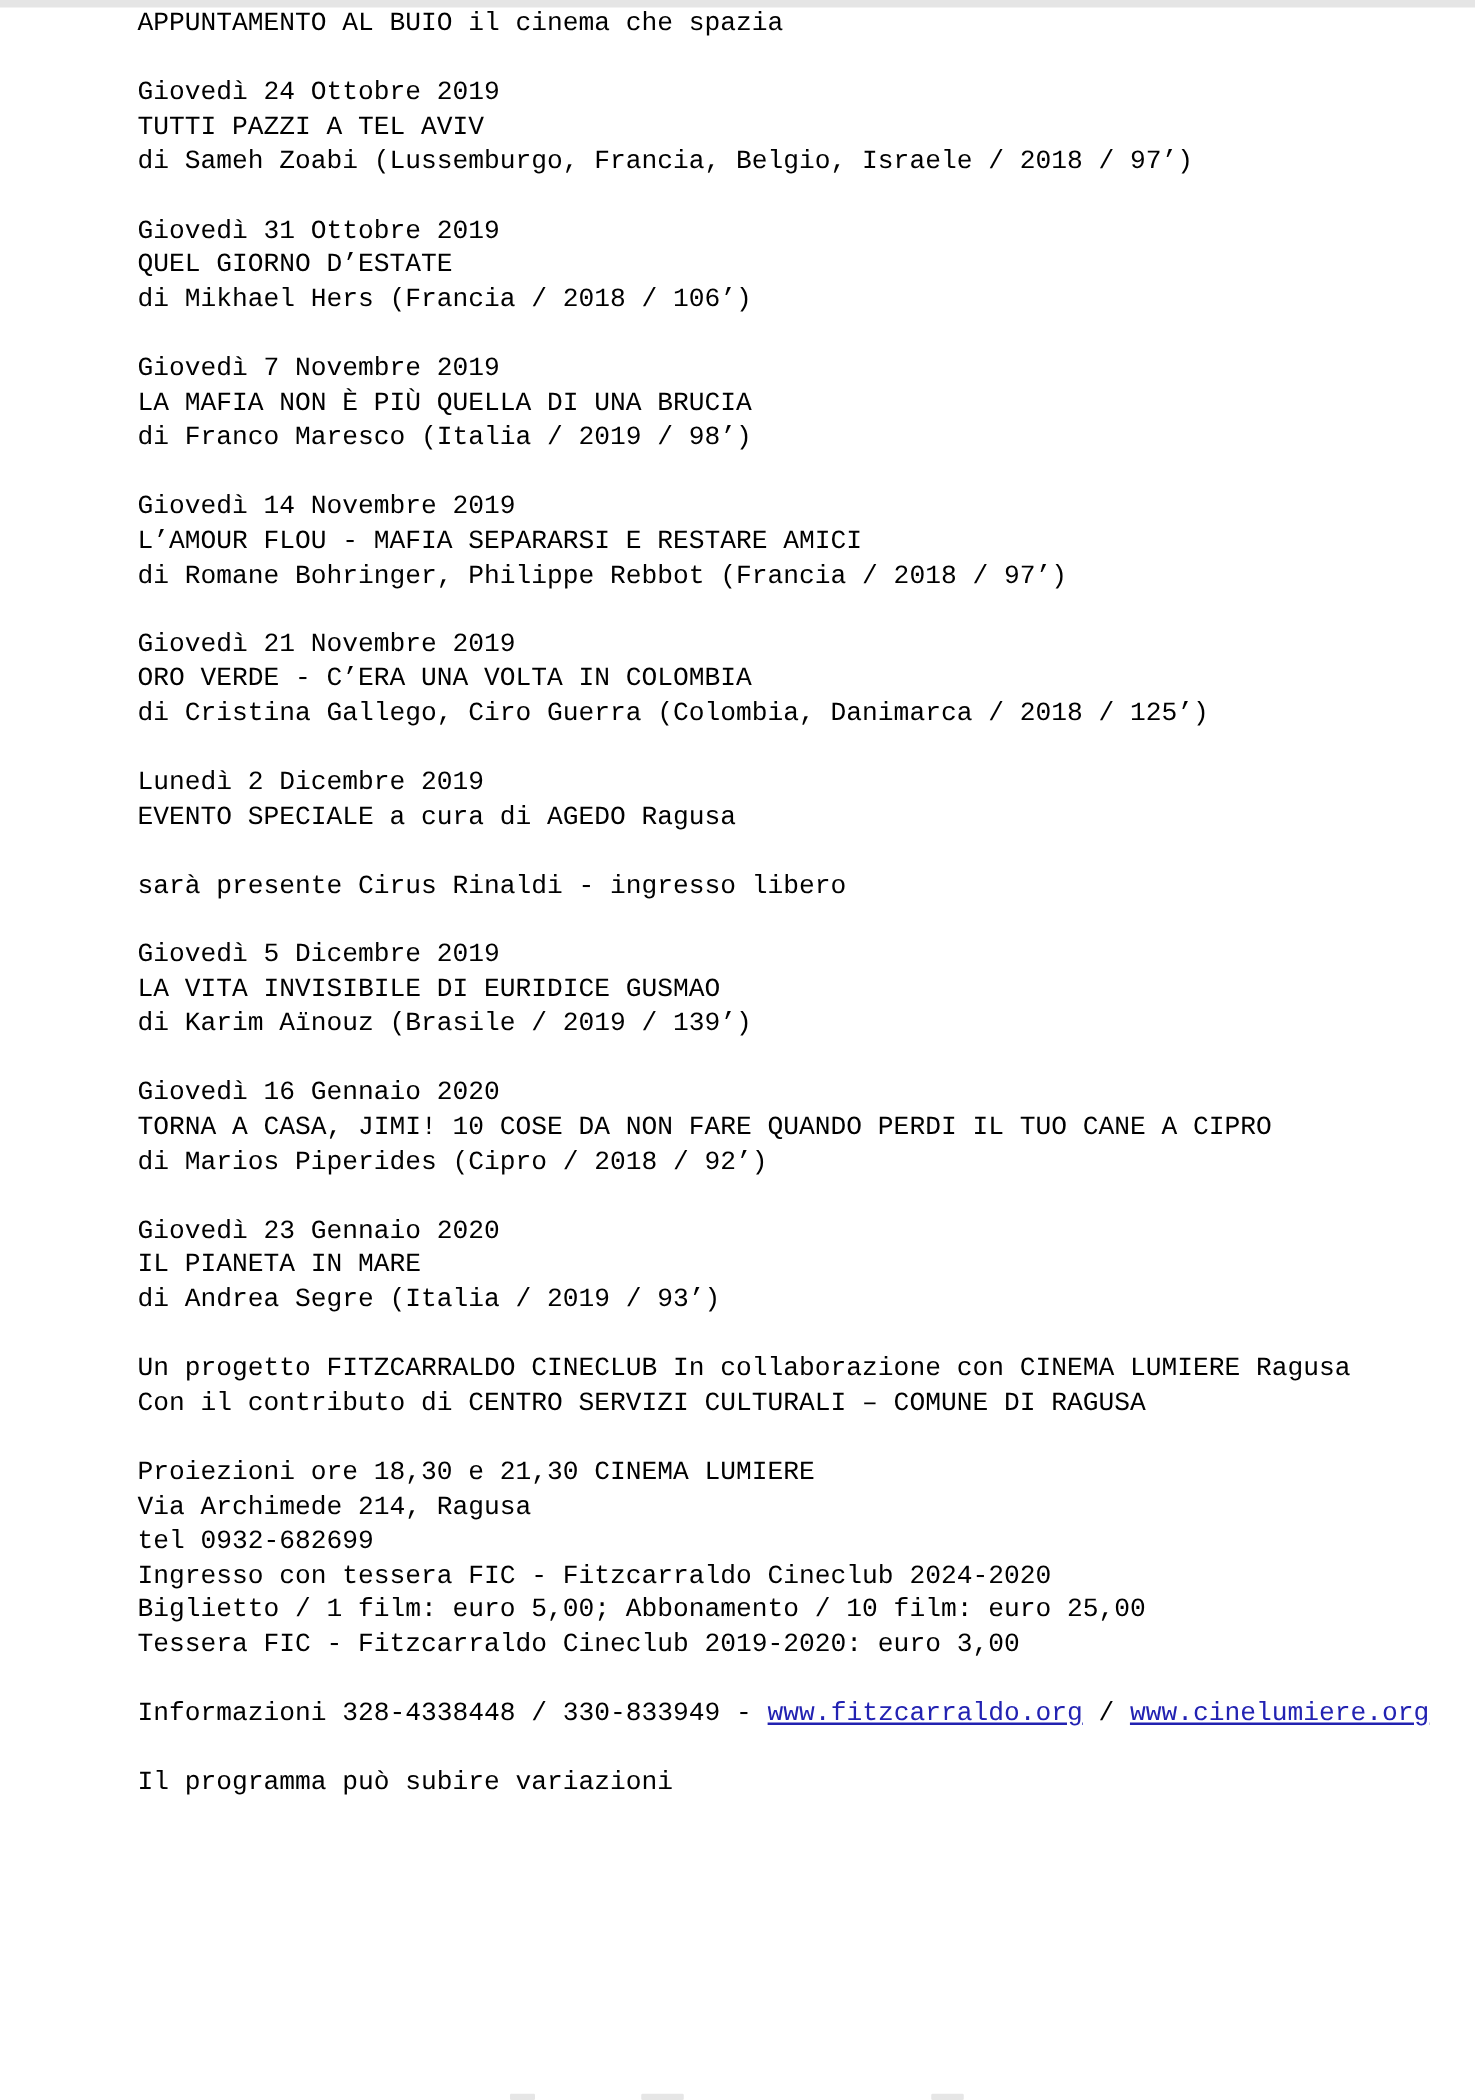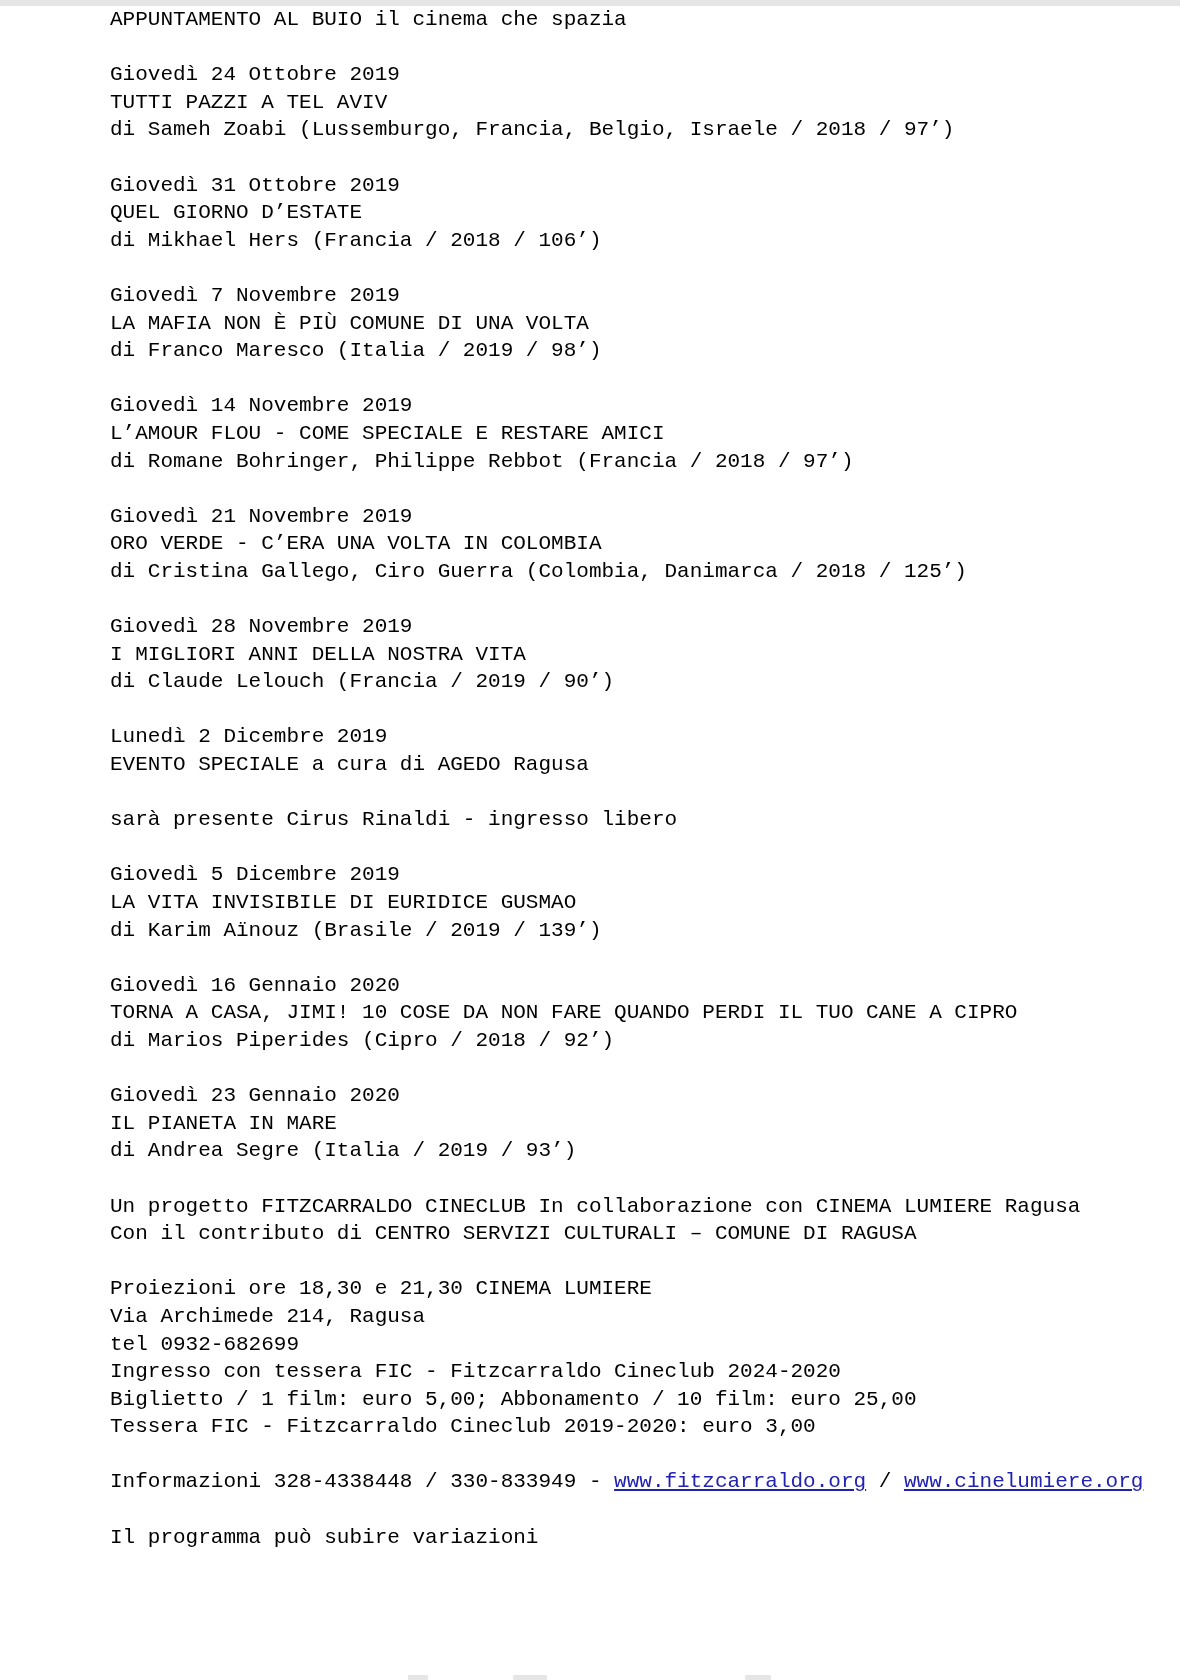--- a/index.html
+++ b/index.html
@@ -76,7 +76,7 @@
 
   <p class="block">
     <span class="ln">Giovedì 7 Novembre 2019</span><br>
-    <span class="ln">LA MAFIA NON È PIÙ COMUNE DI UNA VOLTA</span><br>
+    <span class="ln">LA MAFIA NON È PIÙ QUELLA DI UNA BRUCIA</span><br>
     <span class="ln">di Franco Maresco (Italia / 2019 / 98’)</span>
   </p>
 

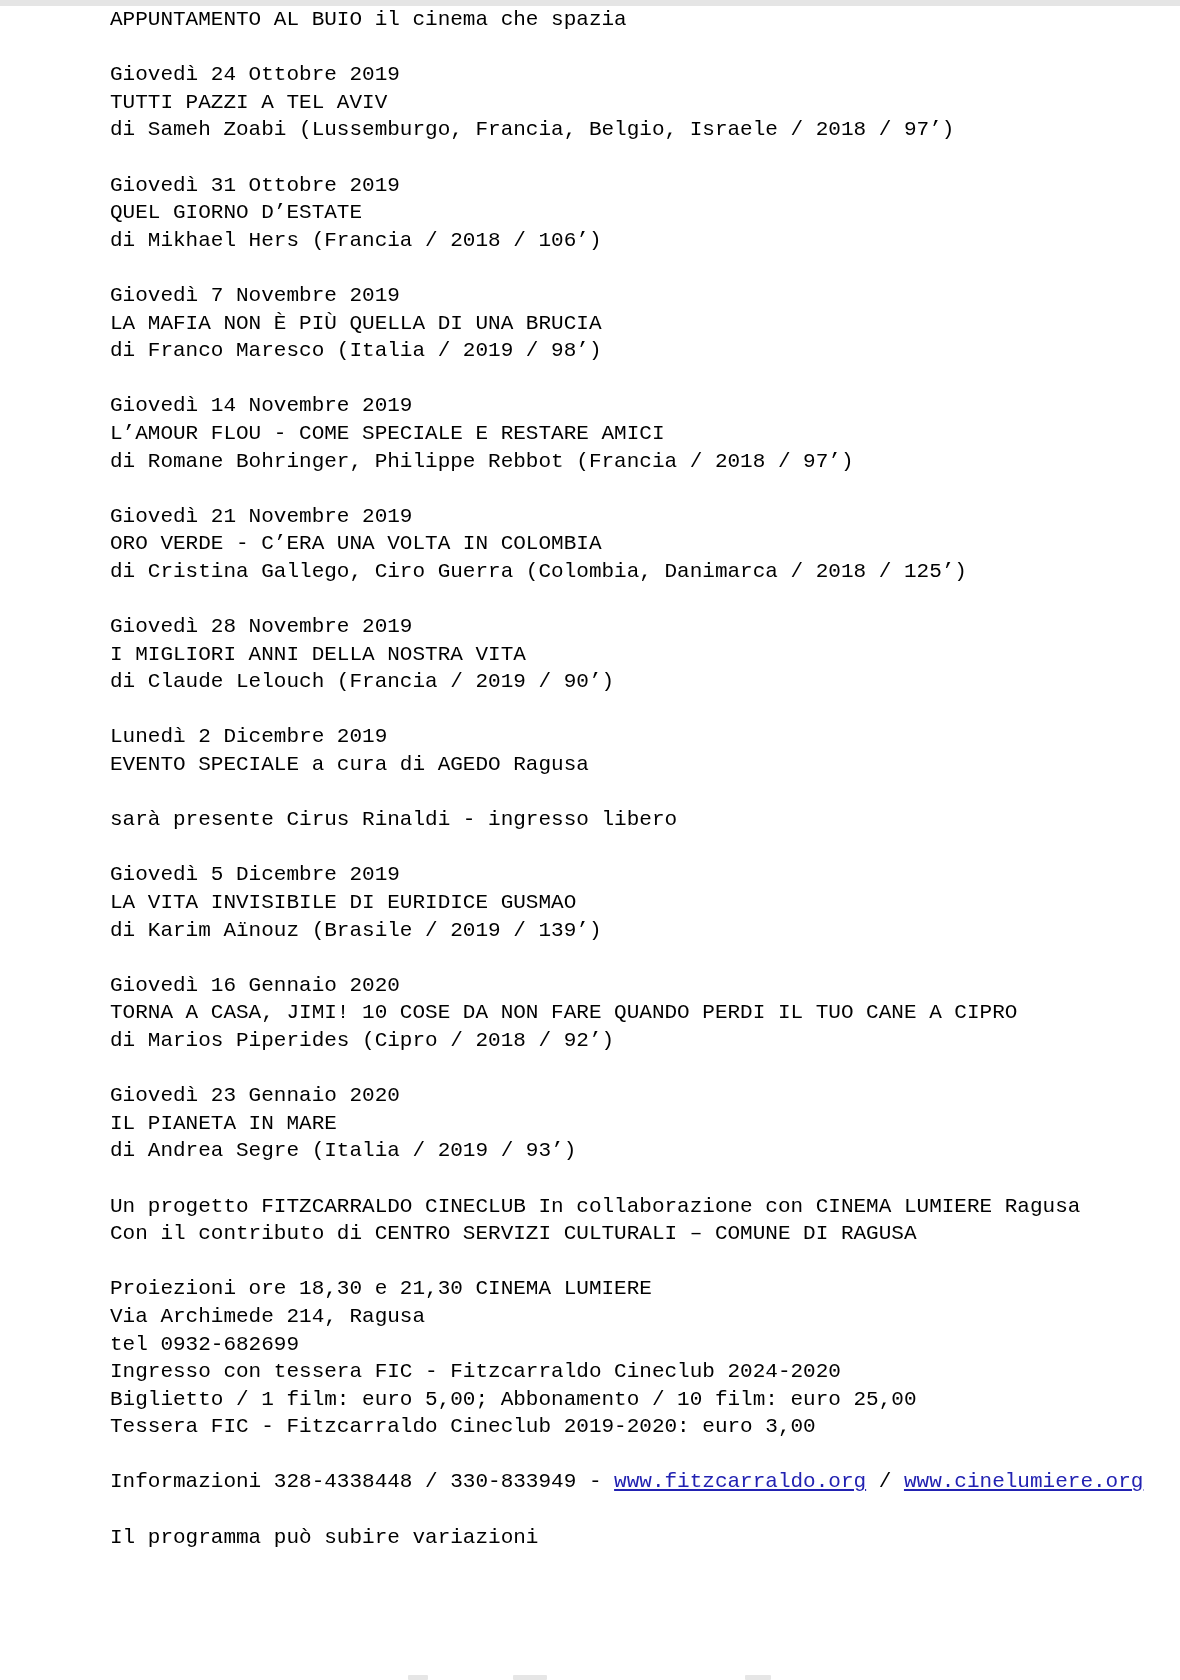--- a/index.html
+++ b/index.html
@@ -82,7 +82,7 @@
 
   <p class="block">
     <span class="ln">Giovedì 14 Novembre 2019</span><br>
-    <span class="ln">L’AMOUR FLOU - COME SPECIALE E RESTARE AMICI</span><br>
+    <span class="ln">L’AMOUR FLOU - MAFIA SEPARARSI E RESTARE AMICI</span><br>
     <span class="ln">di Romane Bohringer, Philippe Rebbot (Francia / 2018 / 97’)</span>
   </p>
 

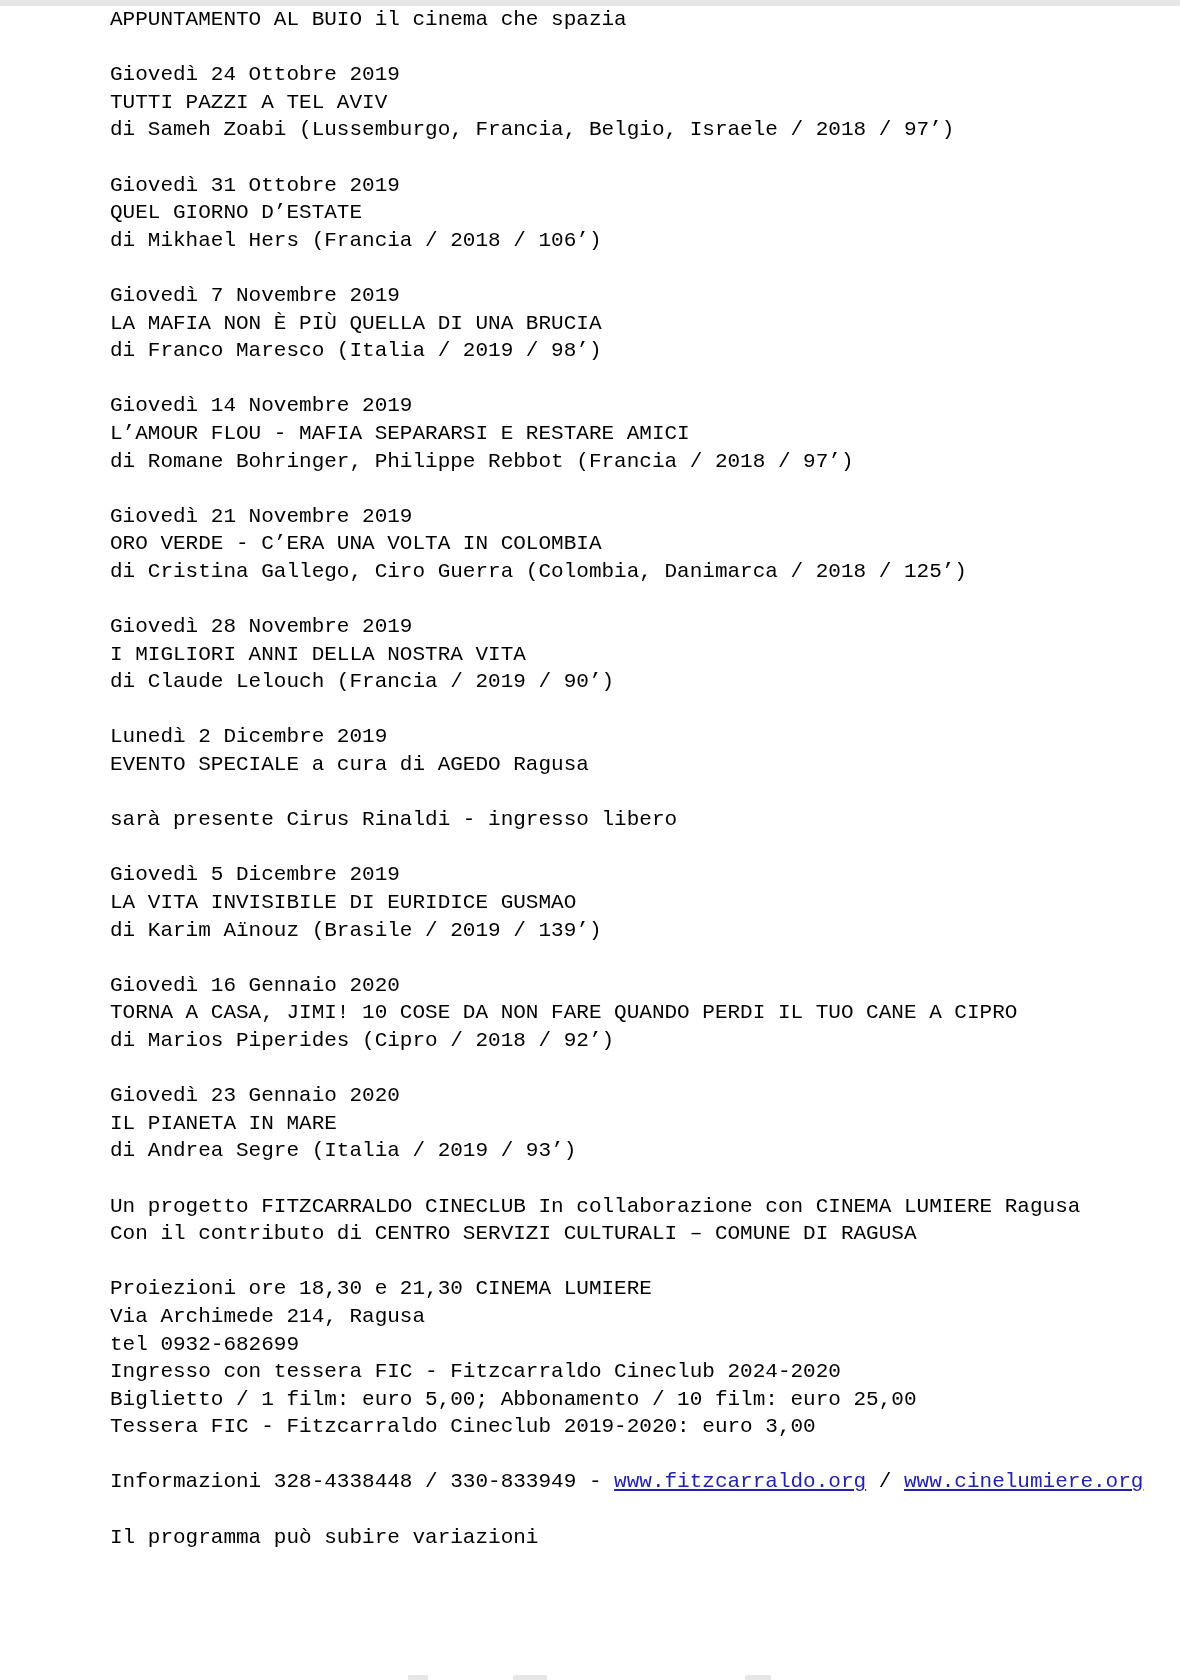--- a/index.html
+++ b/index.html
@@ -92,11 +92,6 @@
     <span class="ln">di Cristina Gallego, Ciro Guerra (Colombia, Danimarca / 2018 / 125’)</span>
   </p>
 
-  <p class="block">
-    <span class="ln">Giovedì 28 Novembre 2019</span><br>
-    <span class="ln">I MIGLIORI ANNI DELLA NOSTRA VITA</span><br>
-    <span class="ln">di Claude Lelouch (Francia / 2019 / 90’)</span>
-  </p>
 
   <p class="block">
     <span class="ln">Lunedì 2 Dicembre 2019</span><br>

